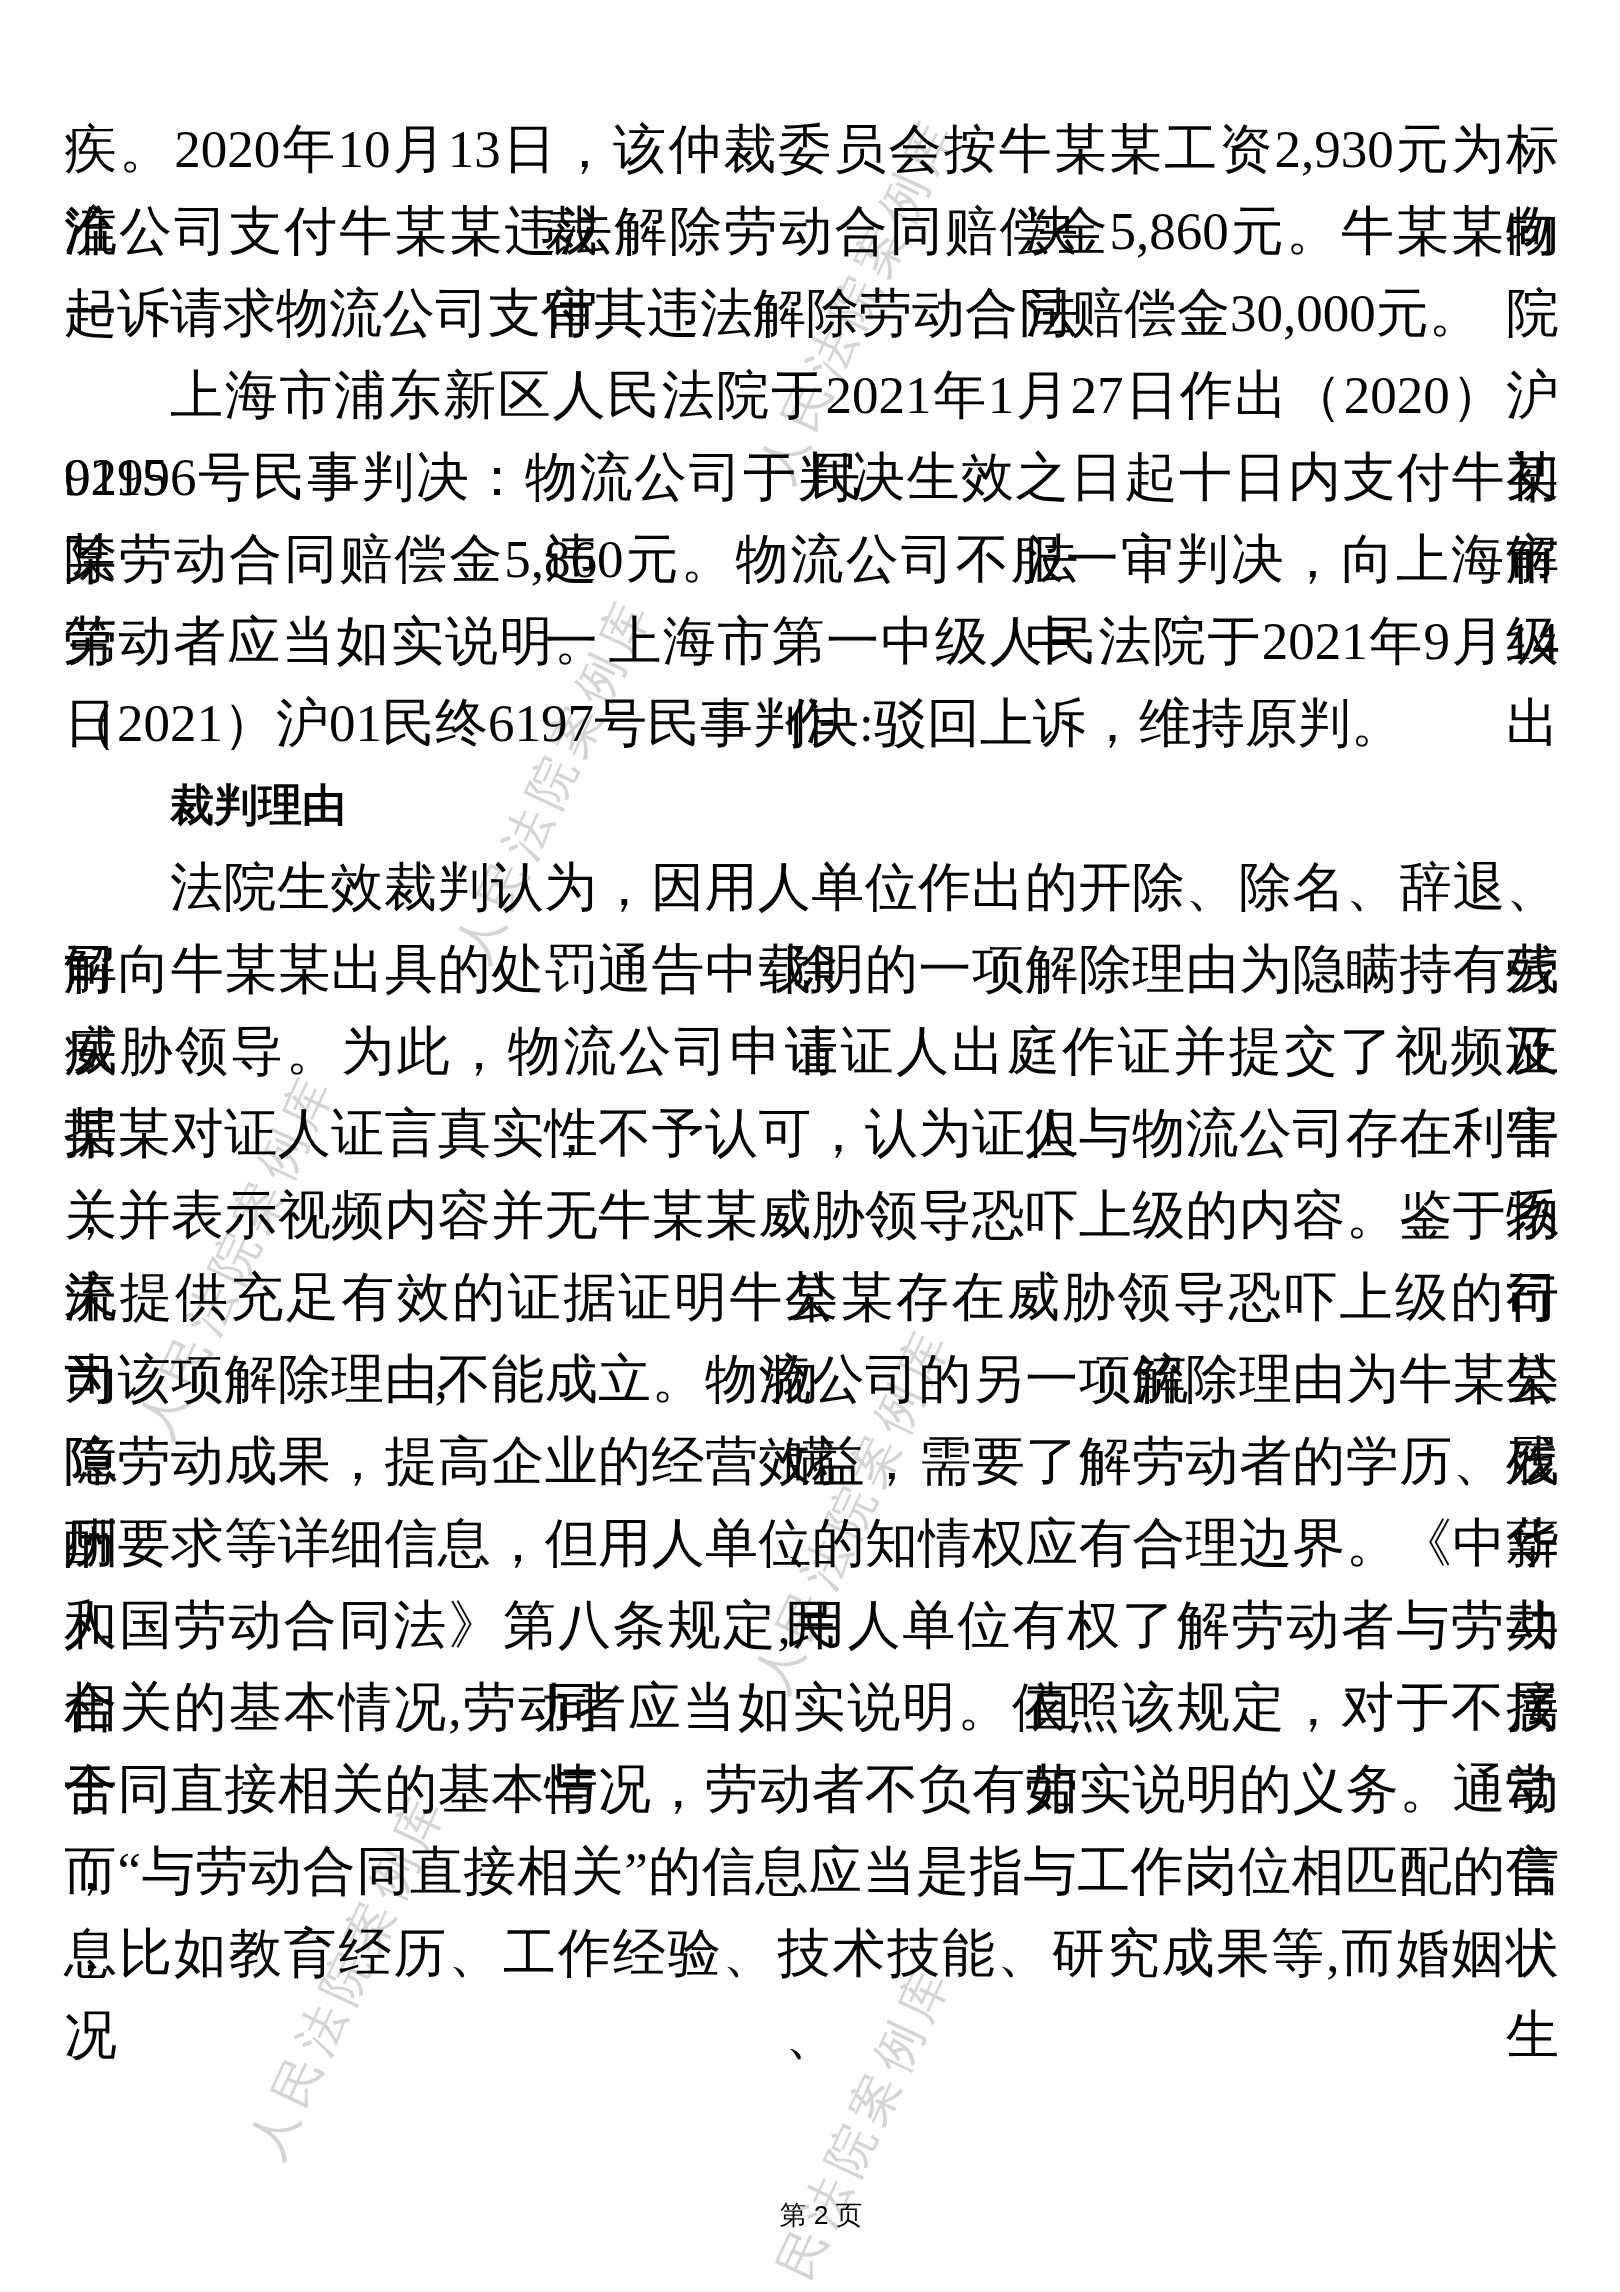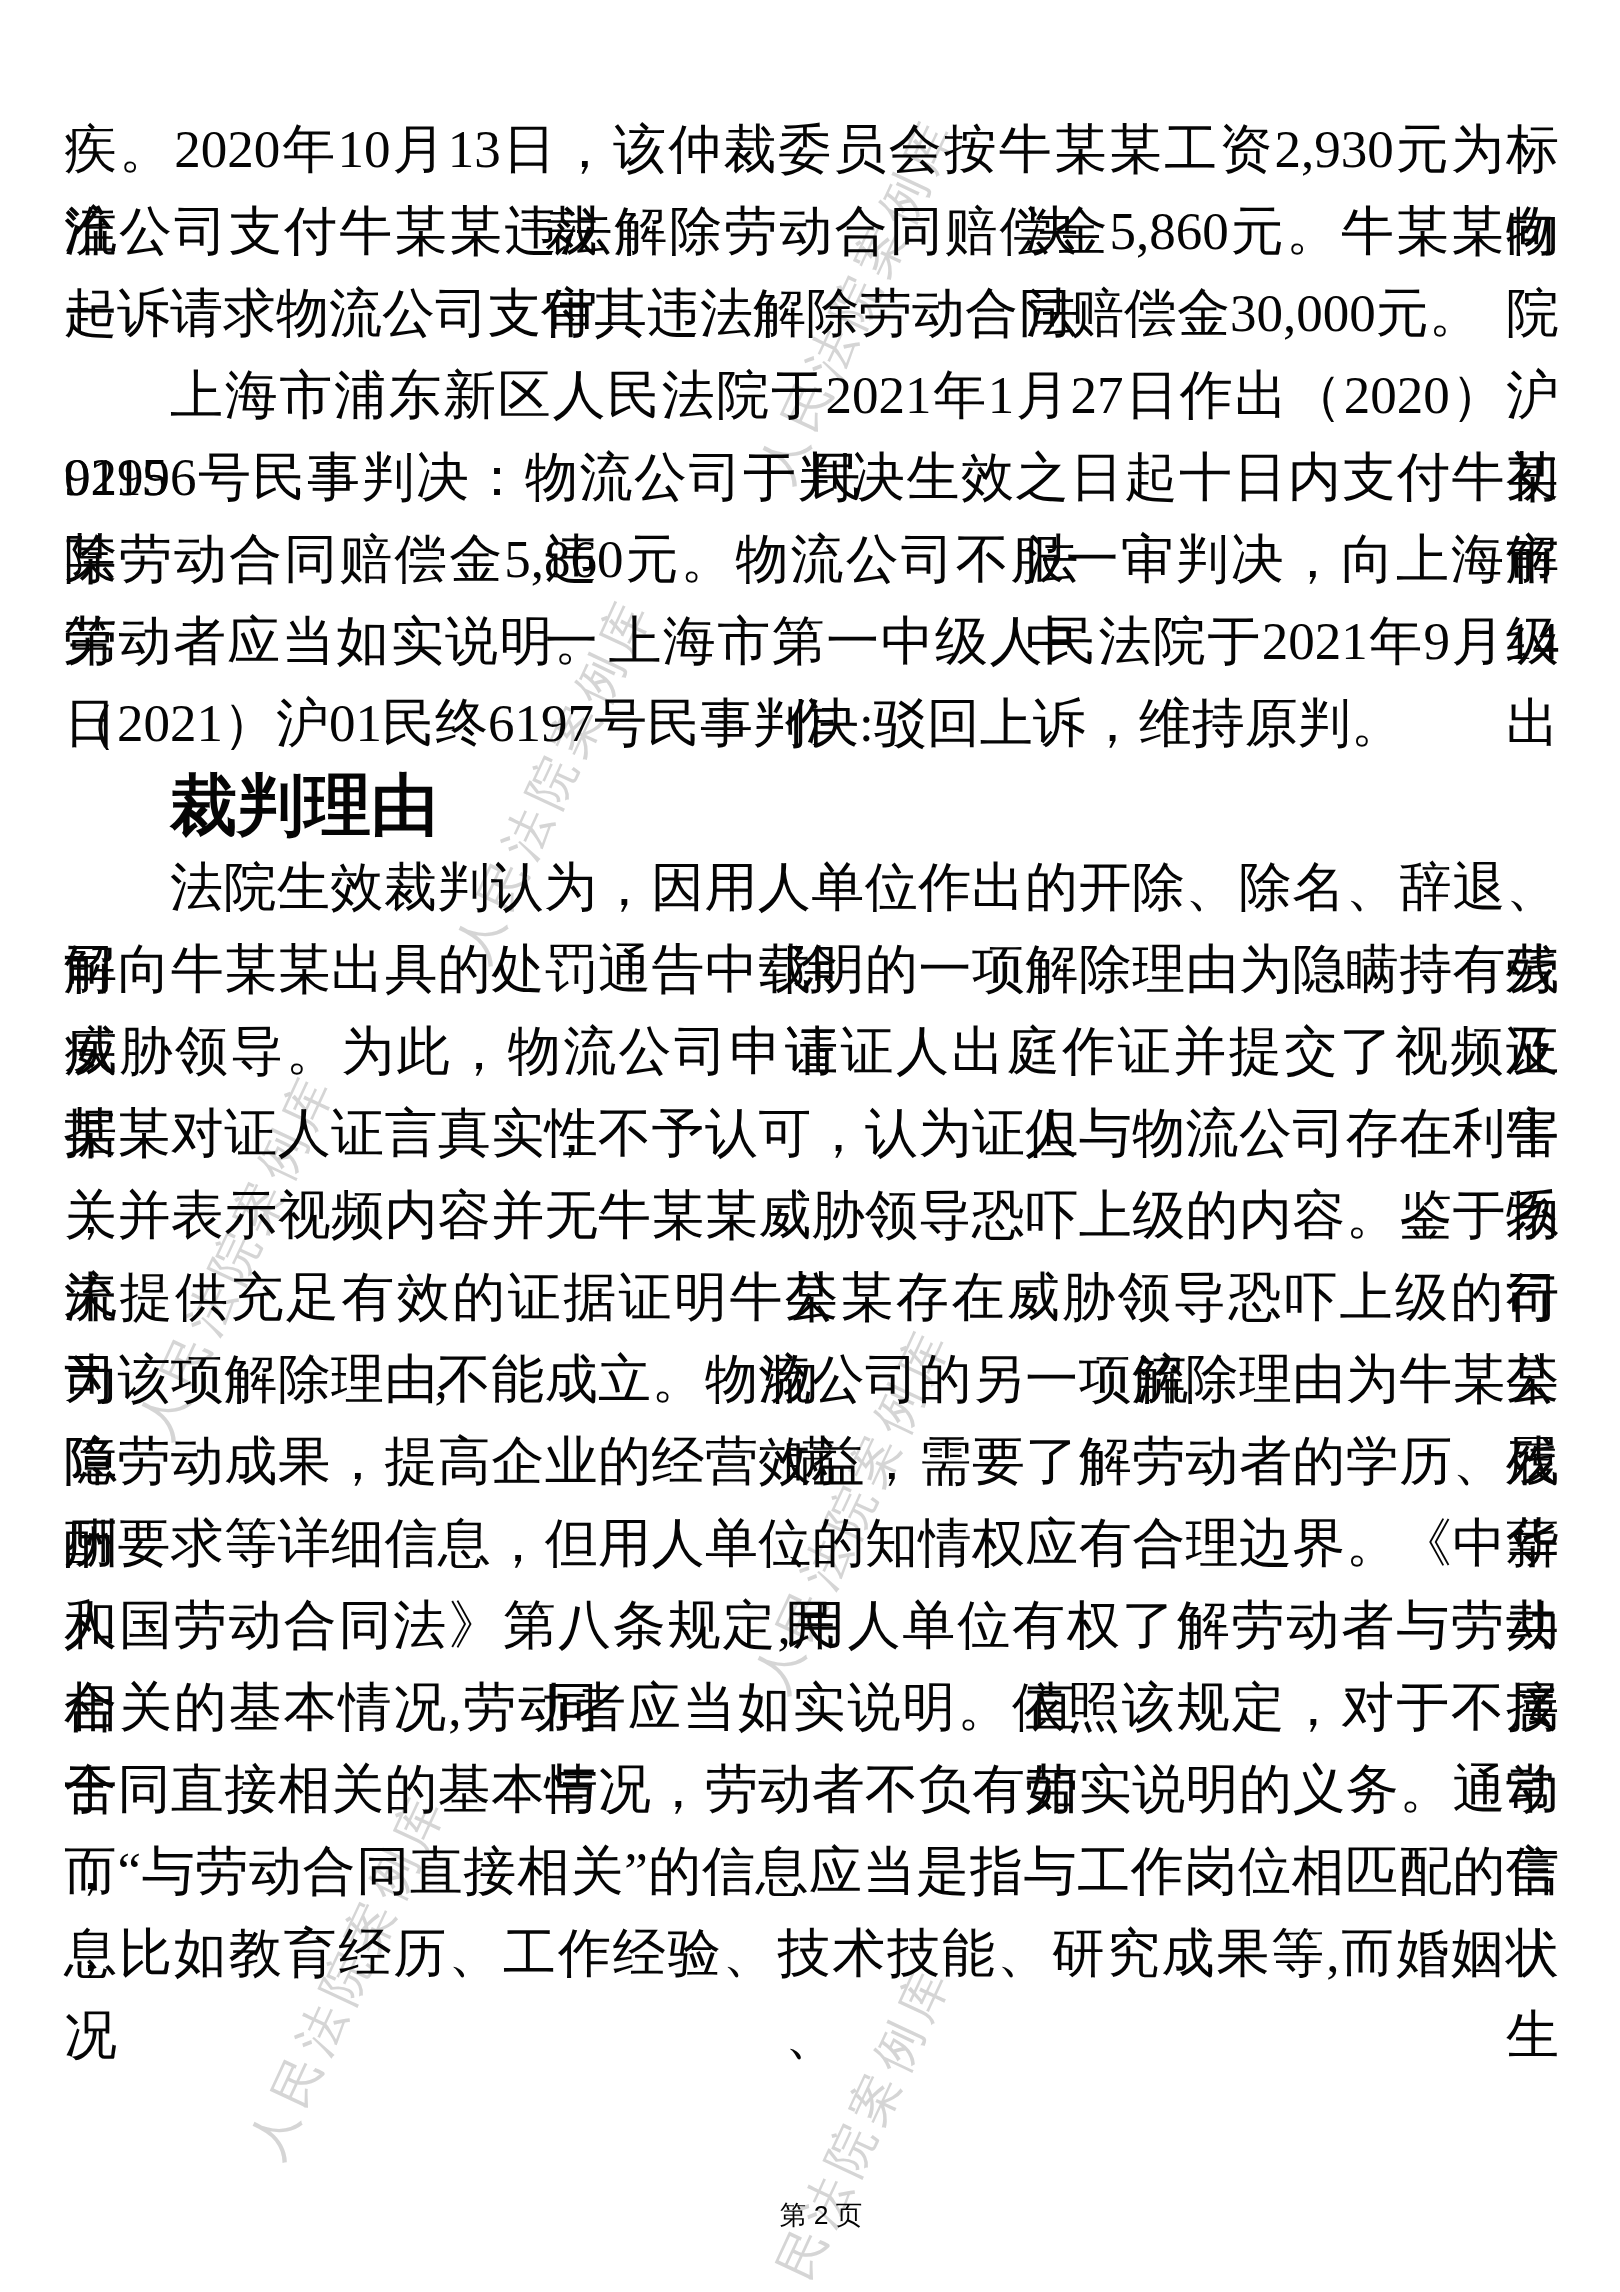--- a/index.html
+++ b/index.html
@@ -54,7 +54,7 @@
   .line.bold {
     font-family: "Liberation Sans", "DejaVu Sans", sans-serif;
     font-weight: 700;
-    font-size: 67px;
+    font-size: 44px;
   }
   .footer {
     position: absolute;

